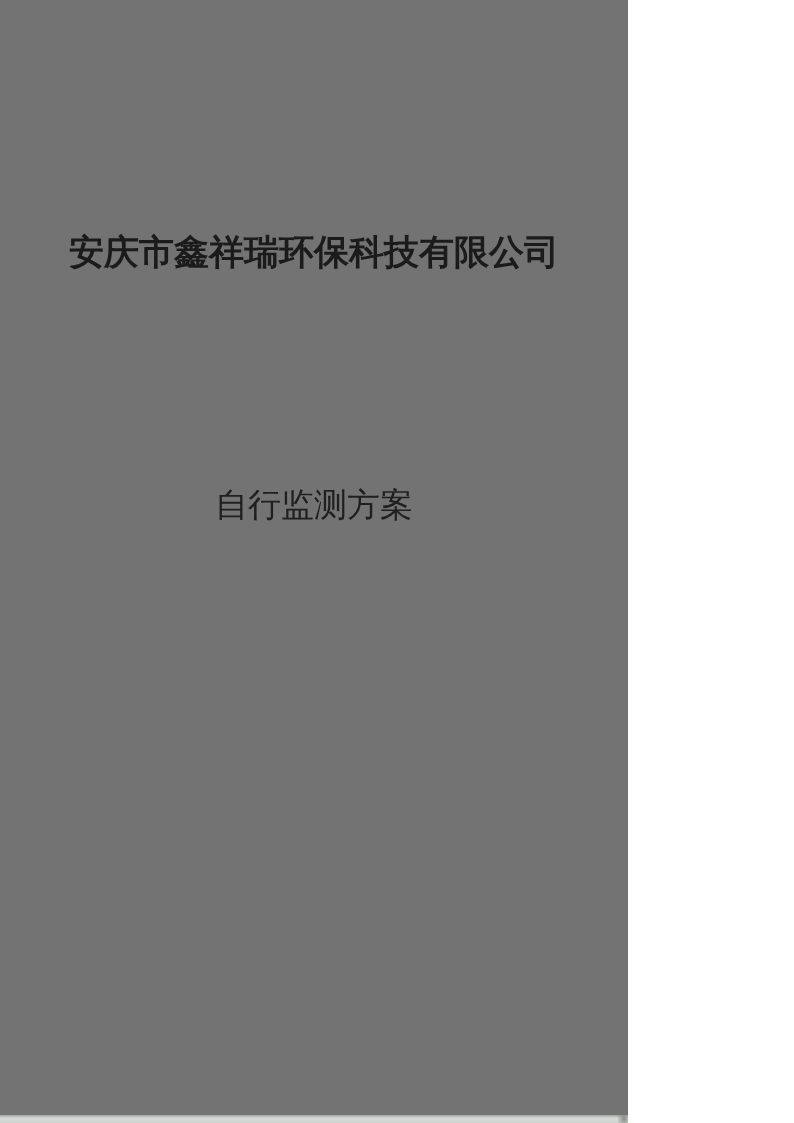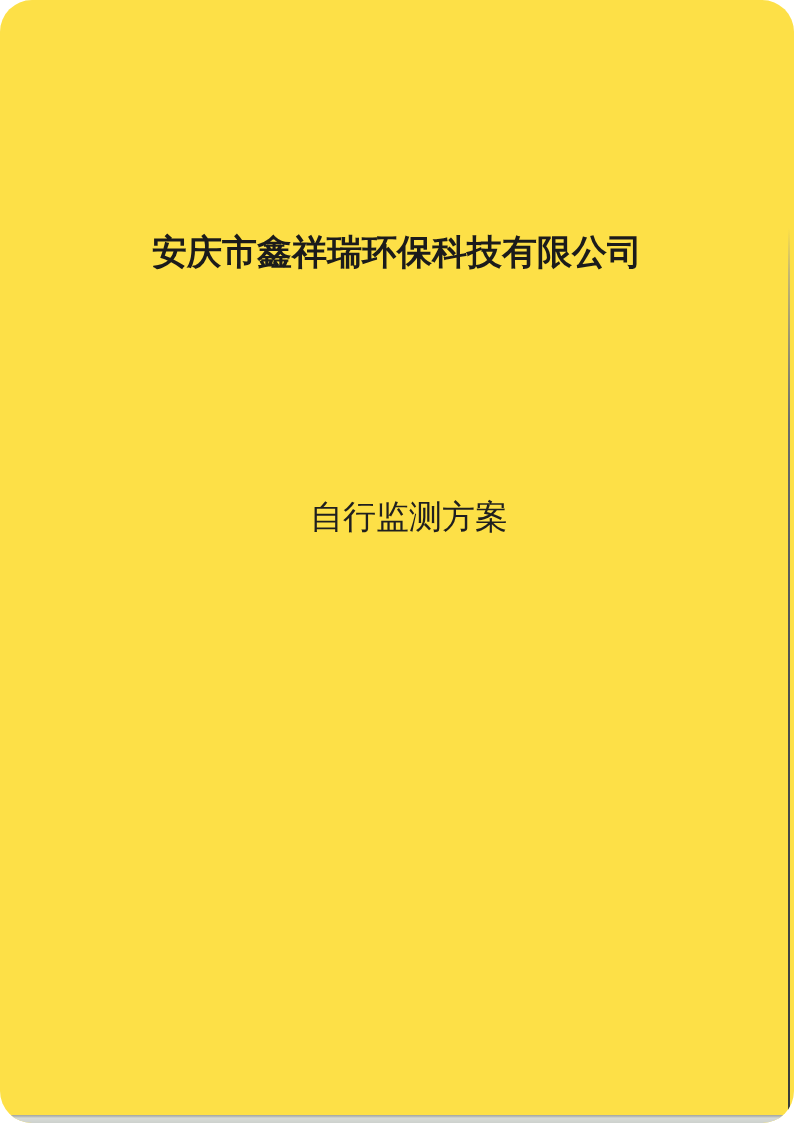--- a/index.html
+++ b/index.html
@@ -9,12 +9,11 @@
   }
   .page {
     position: relative;
-    width: 794px;
+    width: 628px;
     height: 1123px;
-    background: #fde047;
+    background: #737373;
     overflow: hidden;
     font-family: "Liberation Serif", serif;
-    border-radius: 32px;
   }
   .company-name {
     position: absolute;

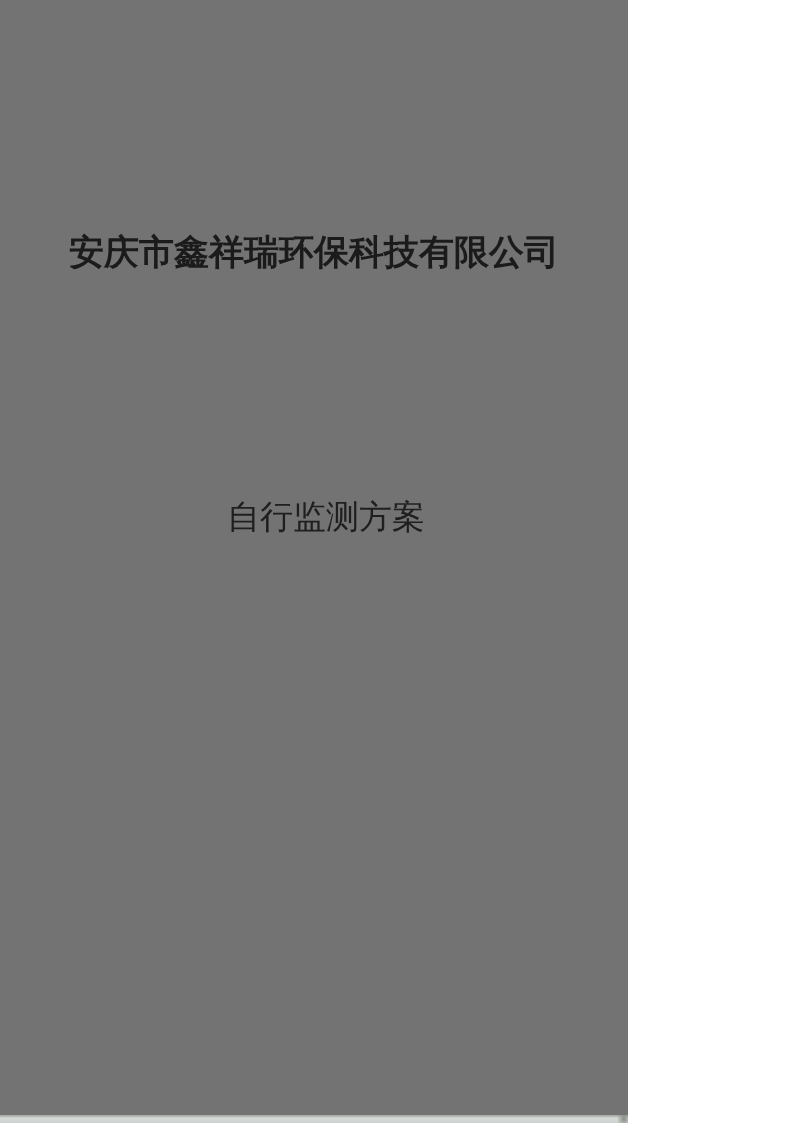--- a/index.html
+++ b/index.html
@@ -35,7 +35,7 @@
     top: 487px;
     left: 0;
     width: 100%;
-    margin: 12px;
+    margin: 0;
     text-align: center;
     font-family: "Liberation Serif", serif;
     font-size: 33px;

